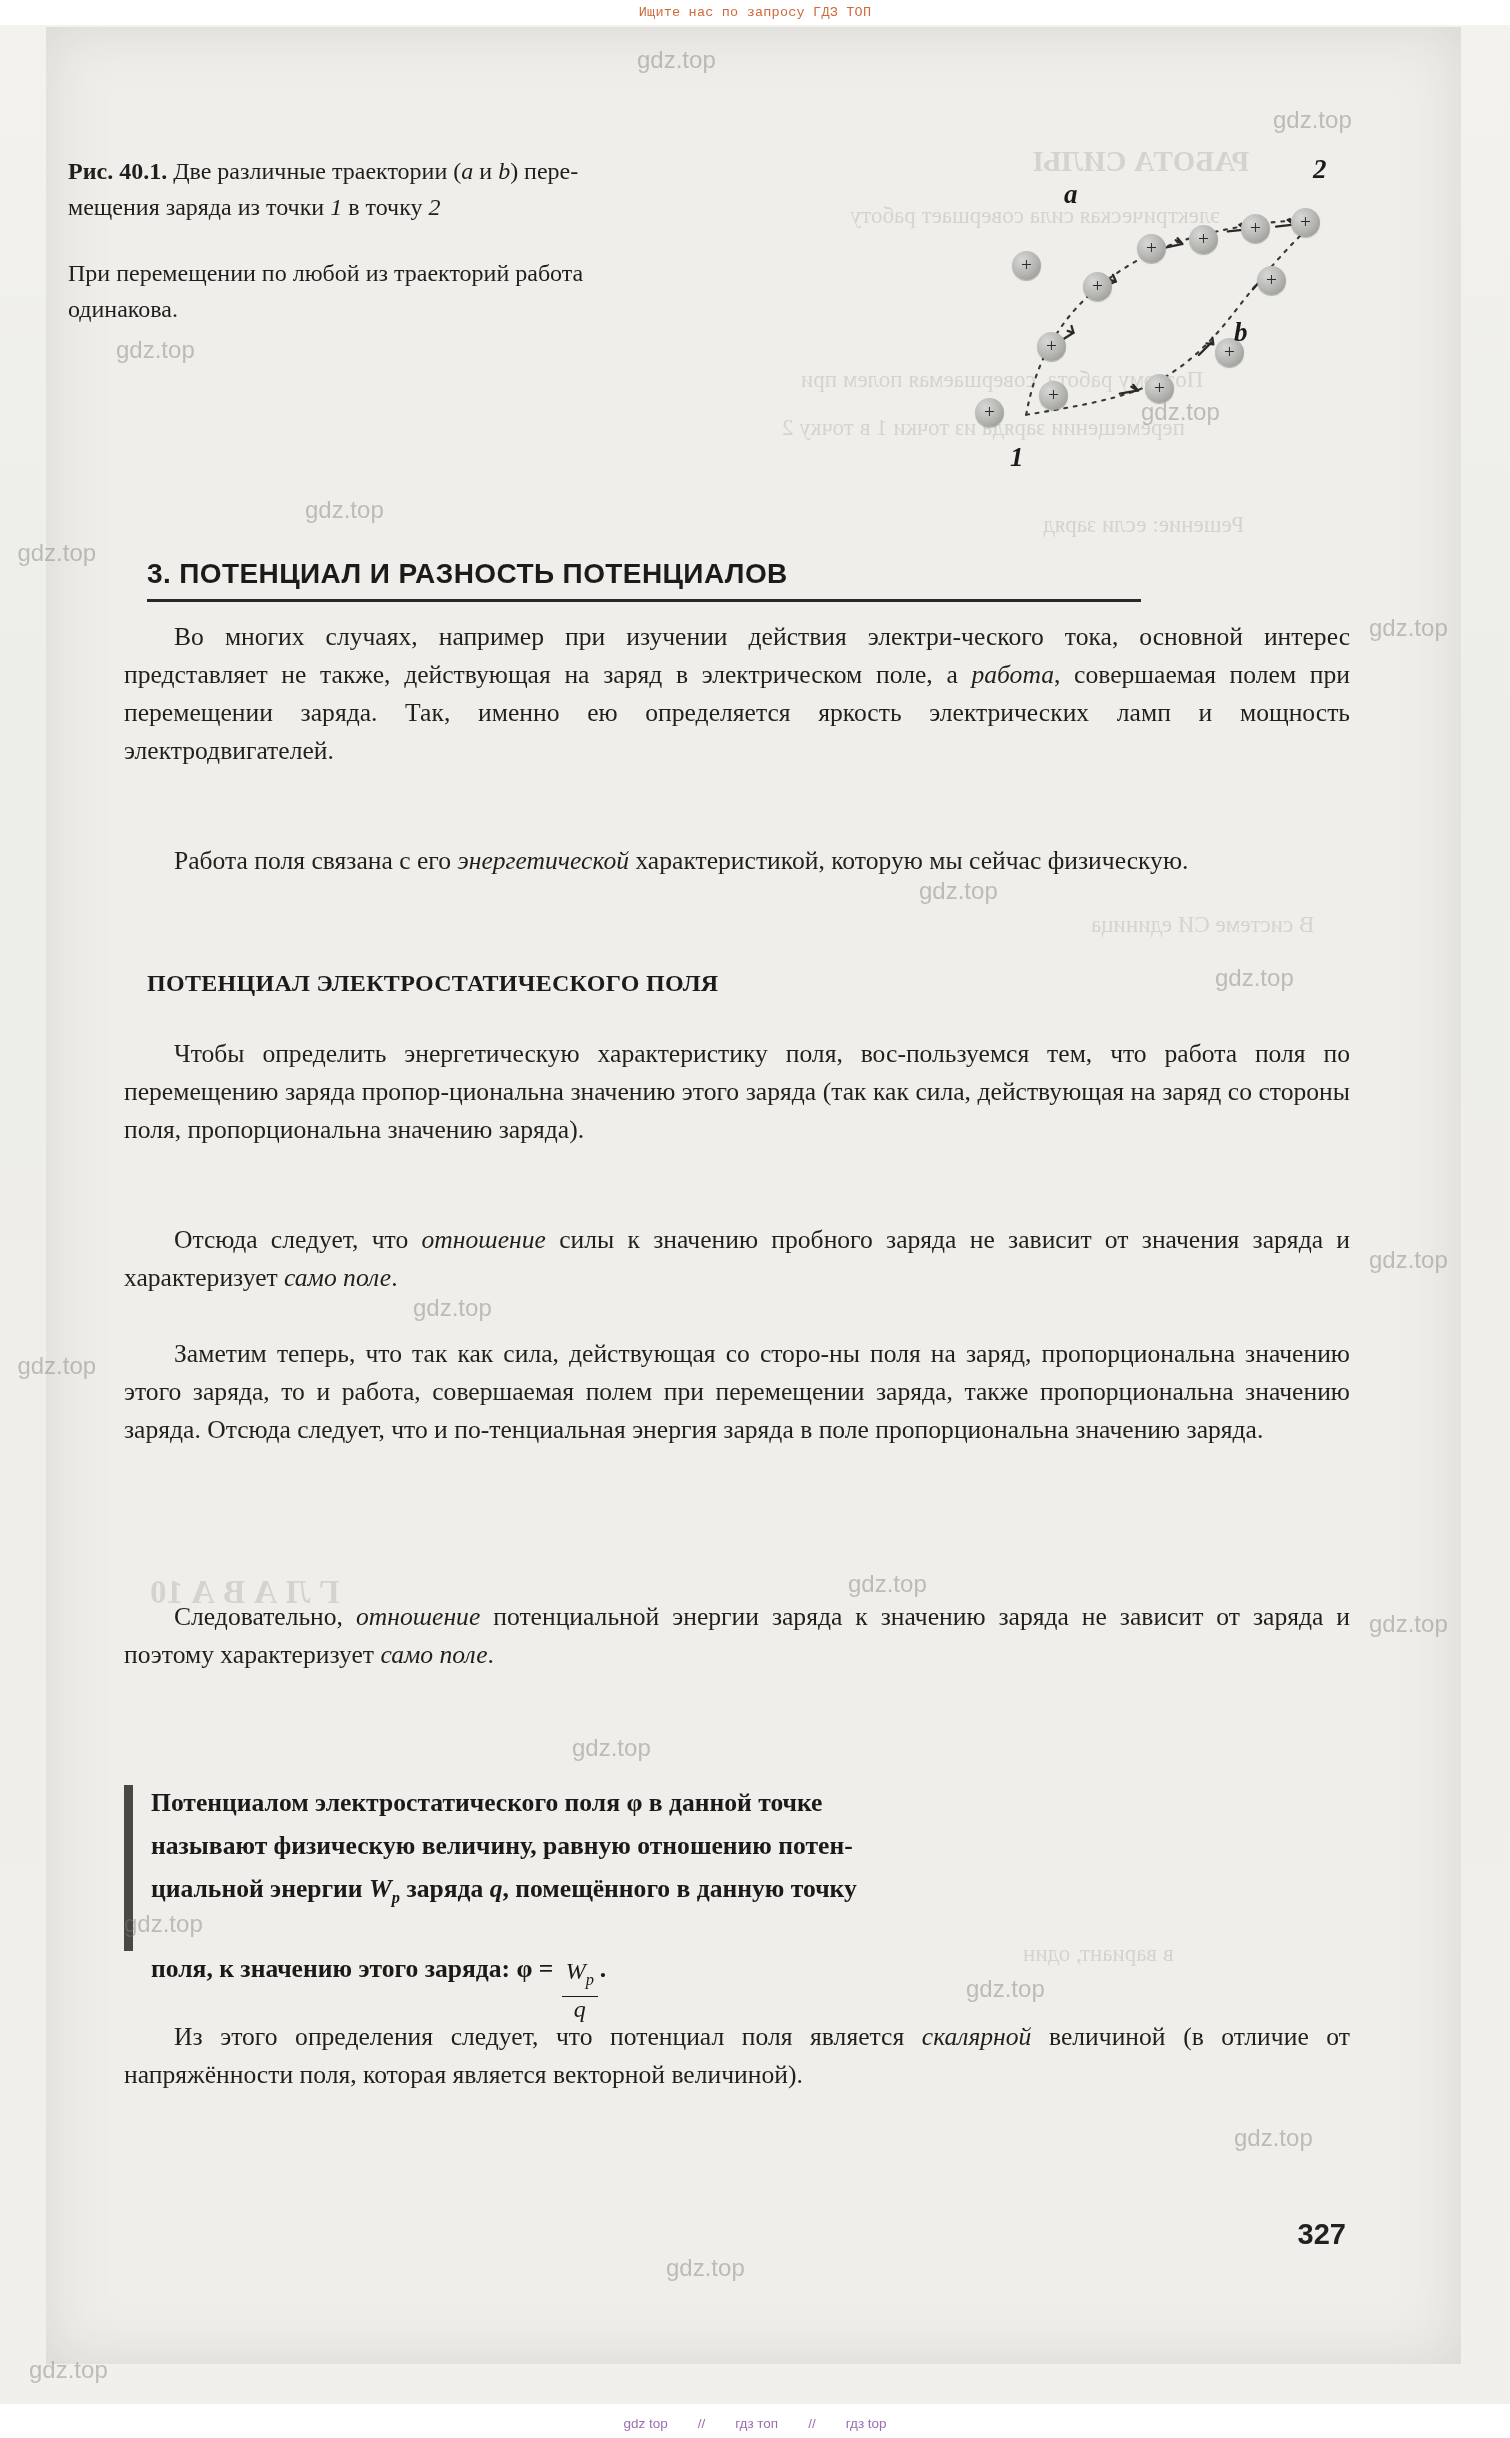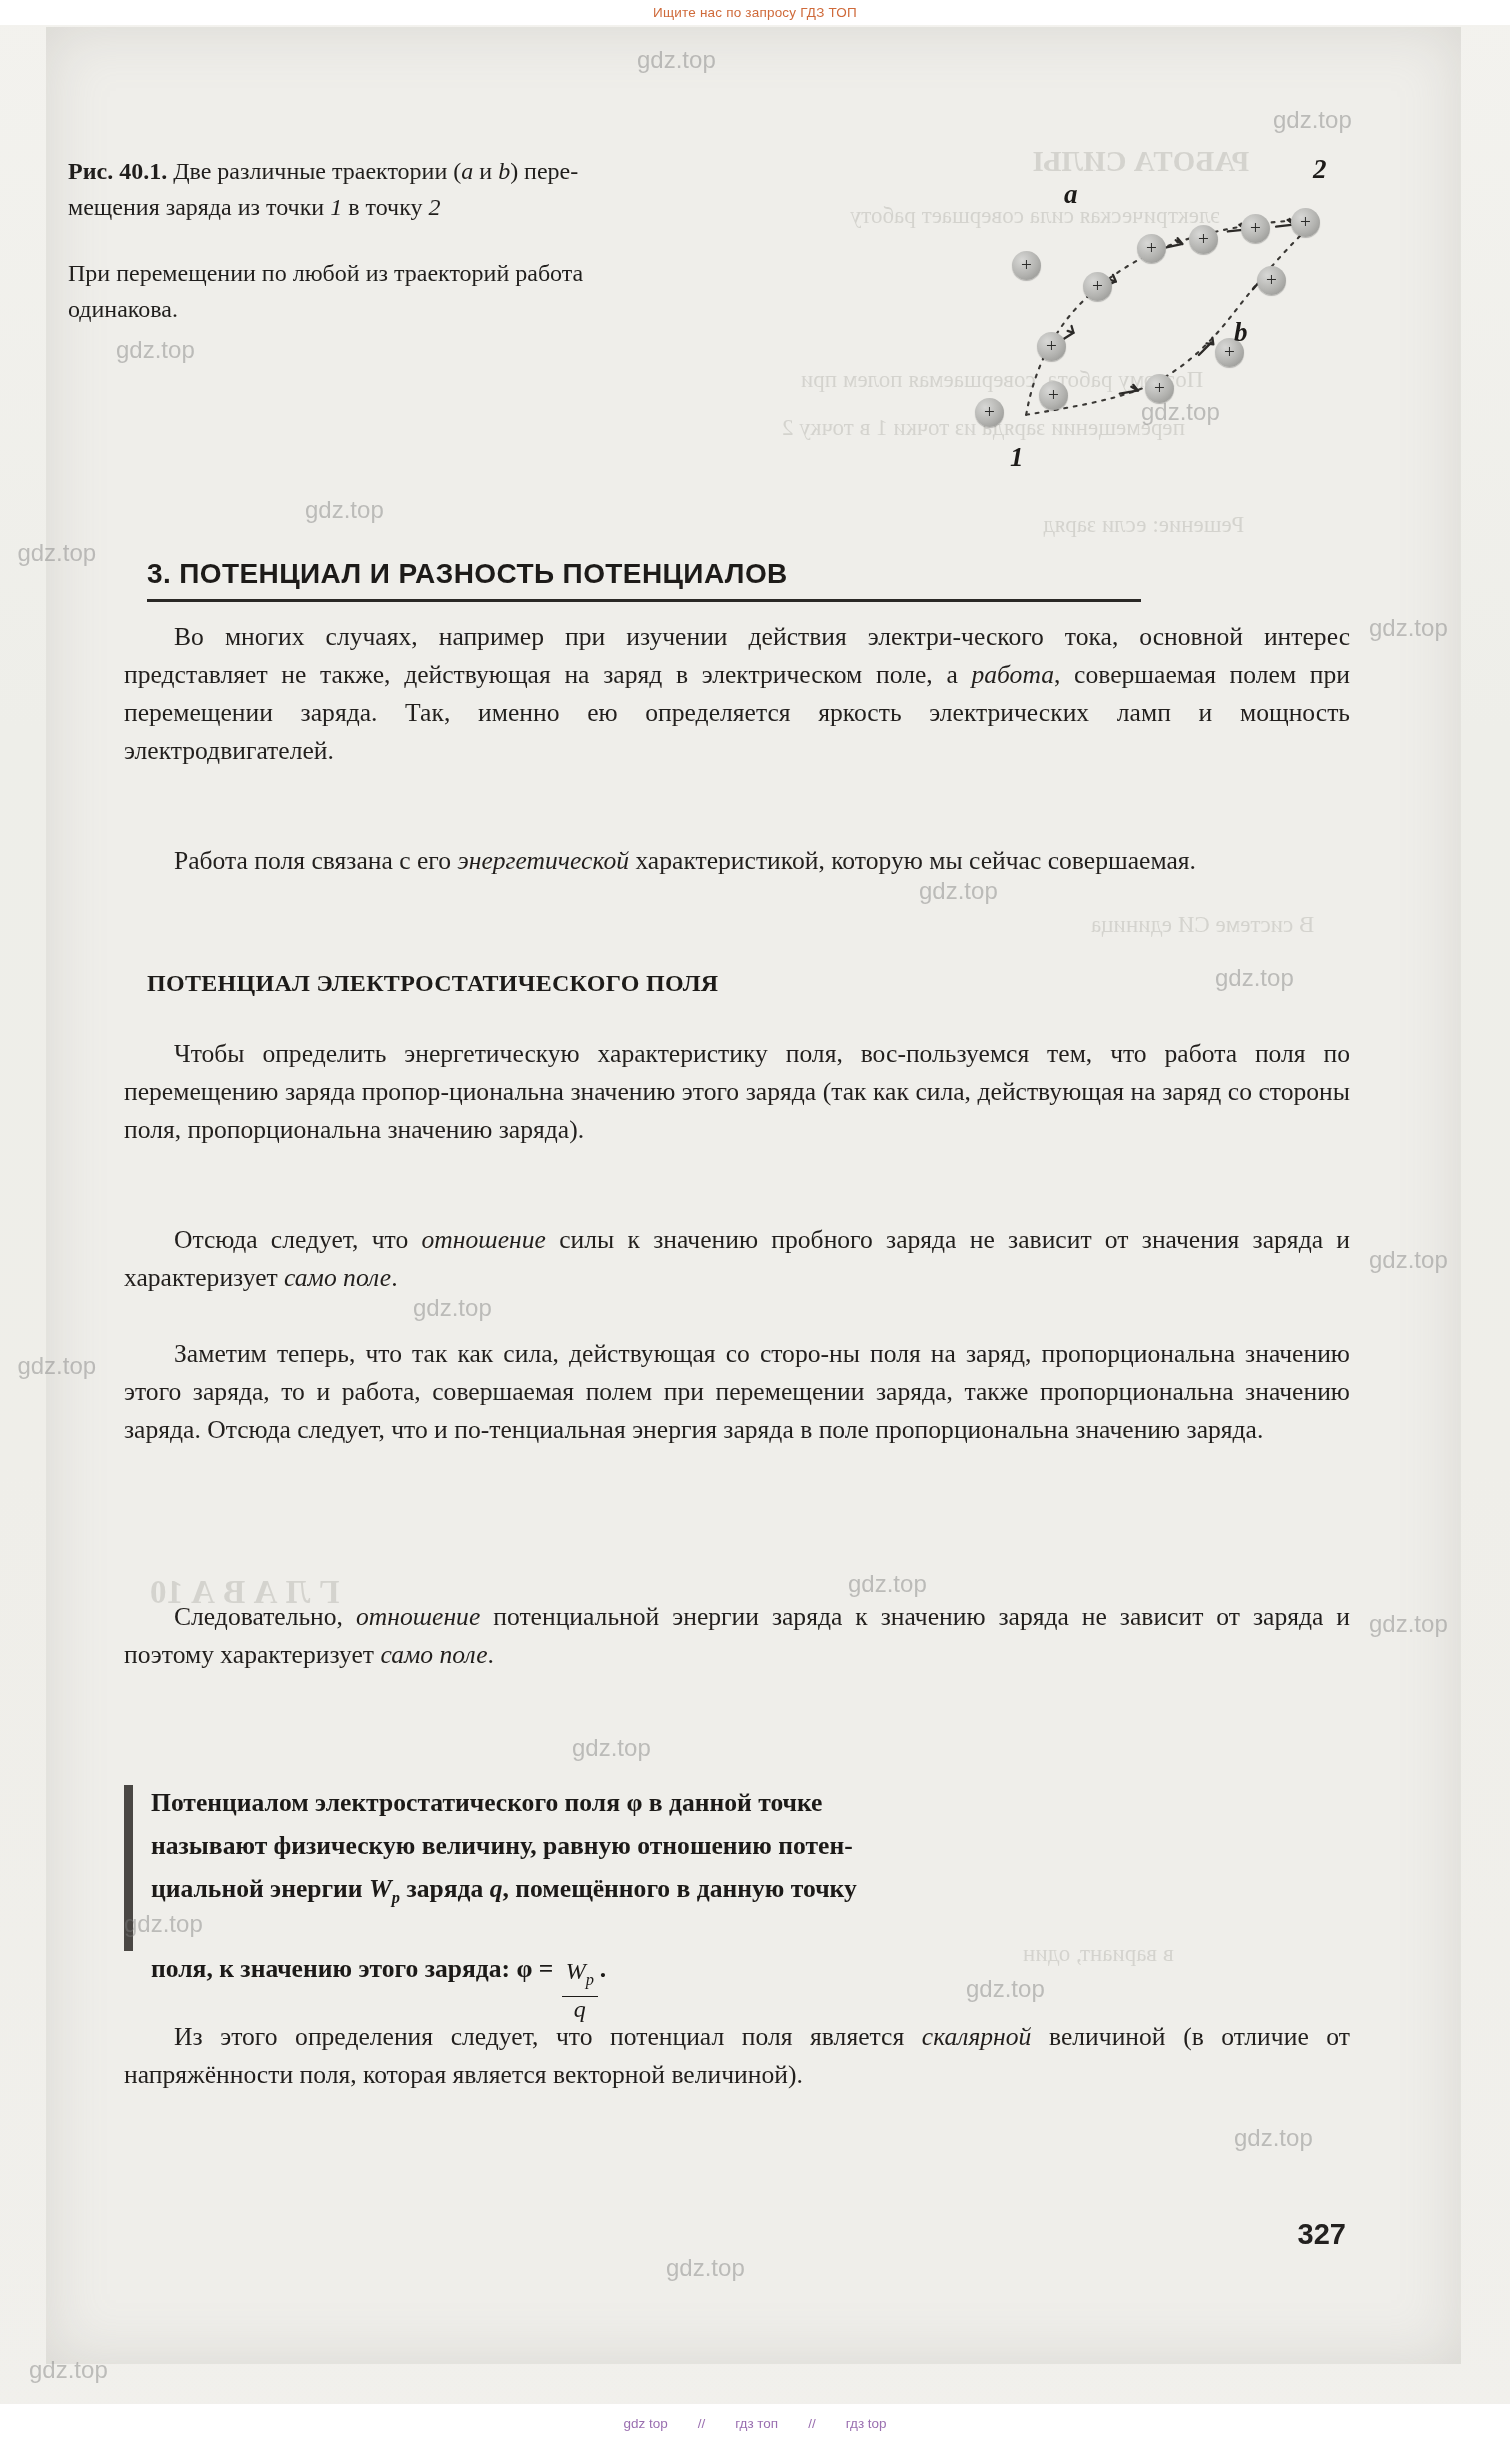--- a/index.html
+++ b/index.html
@@ -51,7 +51,7 @@
     height: 25px;
     background: #ffffff;
     color: #cf6a3a;
-    font-family: Liberation Sans, sans-serif;
+    font-family: Liberation Mono, monospace;
     font-size: 13.5px;
     text-align: center;
     line-height: 25px;

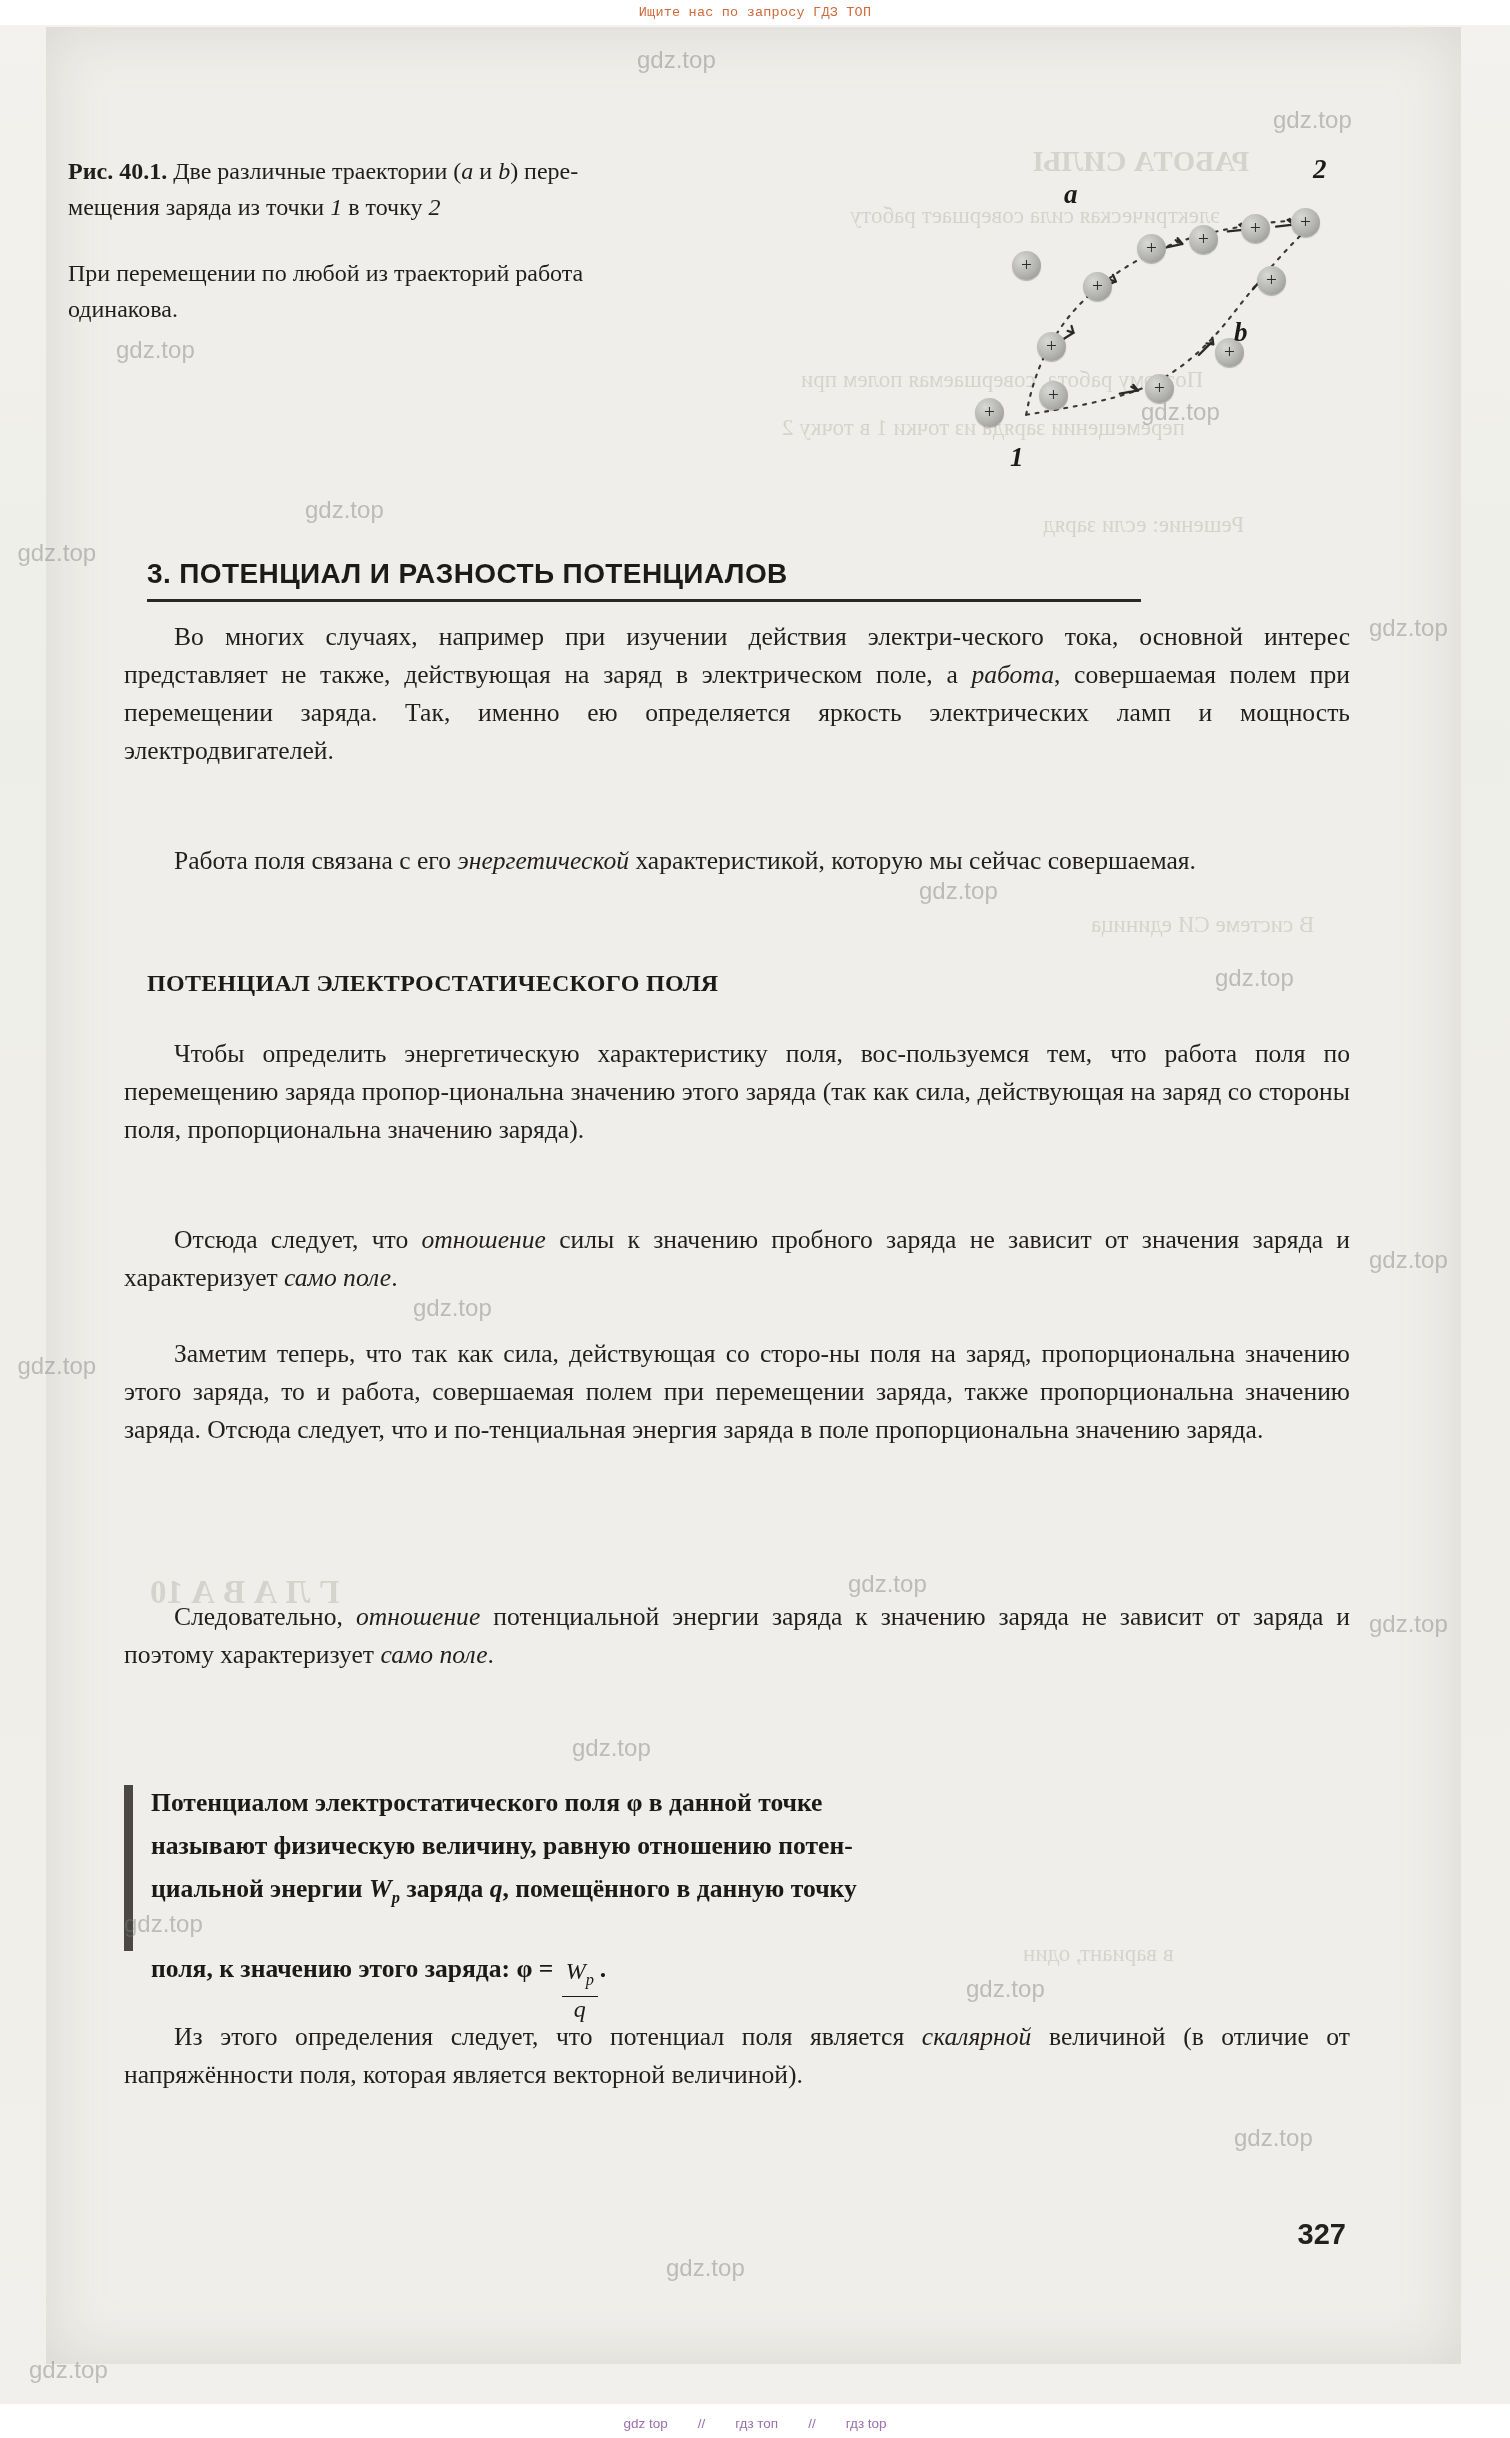--- a/index.html
+++ b/index.html
@@ -284,7 +284,7 @@
   </div>
 
   <div class="txt body-par" style="left:124px; top:842px; width:1226px; text-indent:50px;">
-    <span>Работа поля связана с его </span><i>энергетической</i><span> характеристикой, которую мы сейчас совершаемая.</span>
+    <span>Работа поля связана с его </span><i>энергетической</i><span> характеристикой, которую мы сейчас физическую.</span>
   </div>
 
   <div class="sub-head" style="left:147px; top:970px;font-family:Liberation Serif, serif;">ПОТЕНЦИАЛ ЭЛЕКТРОСТАТИЧЕСКОГО ПОЛЯ</div>

